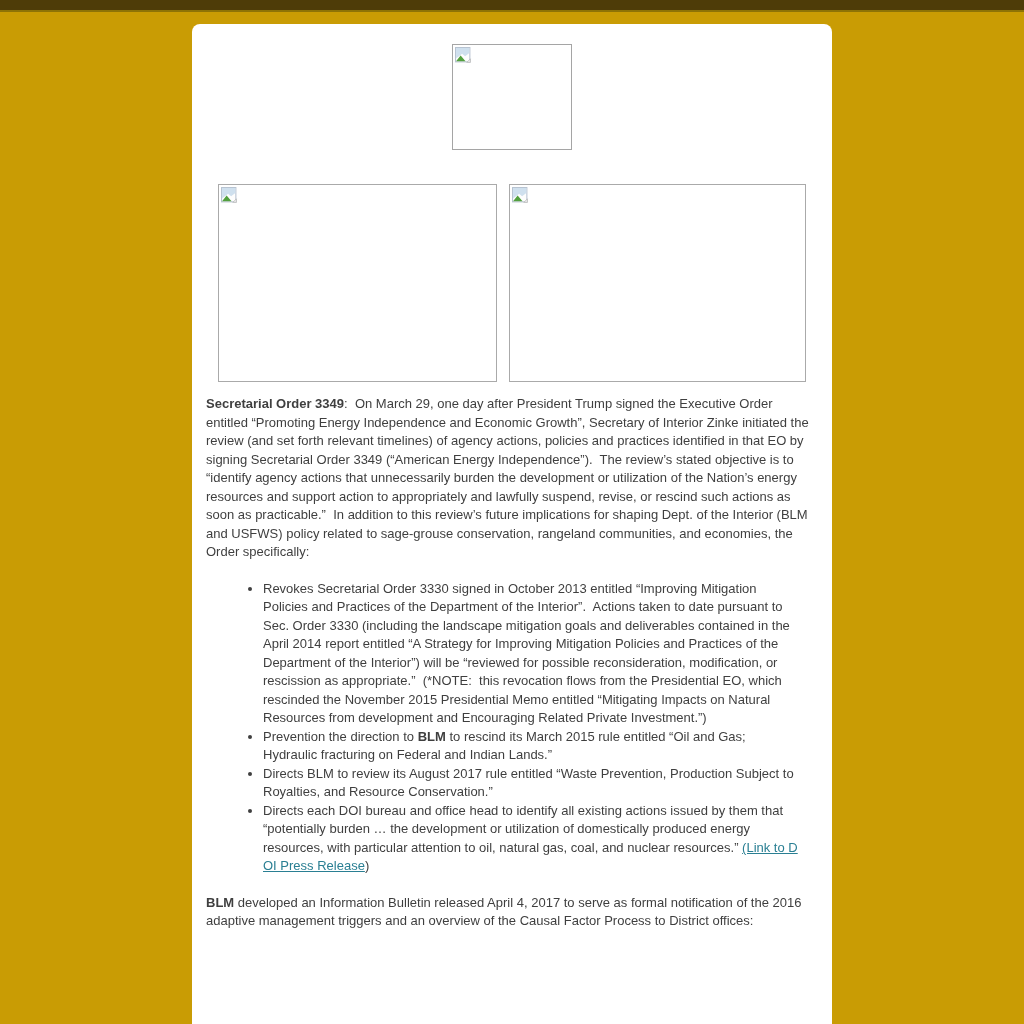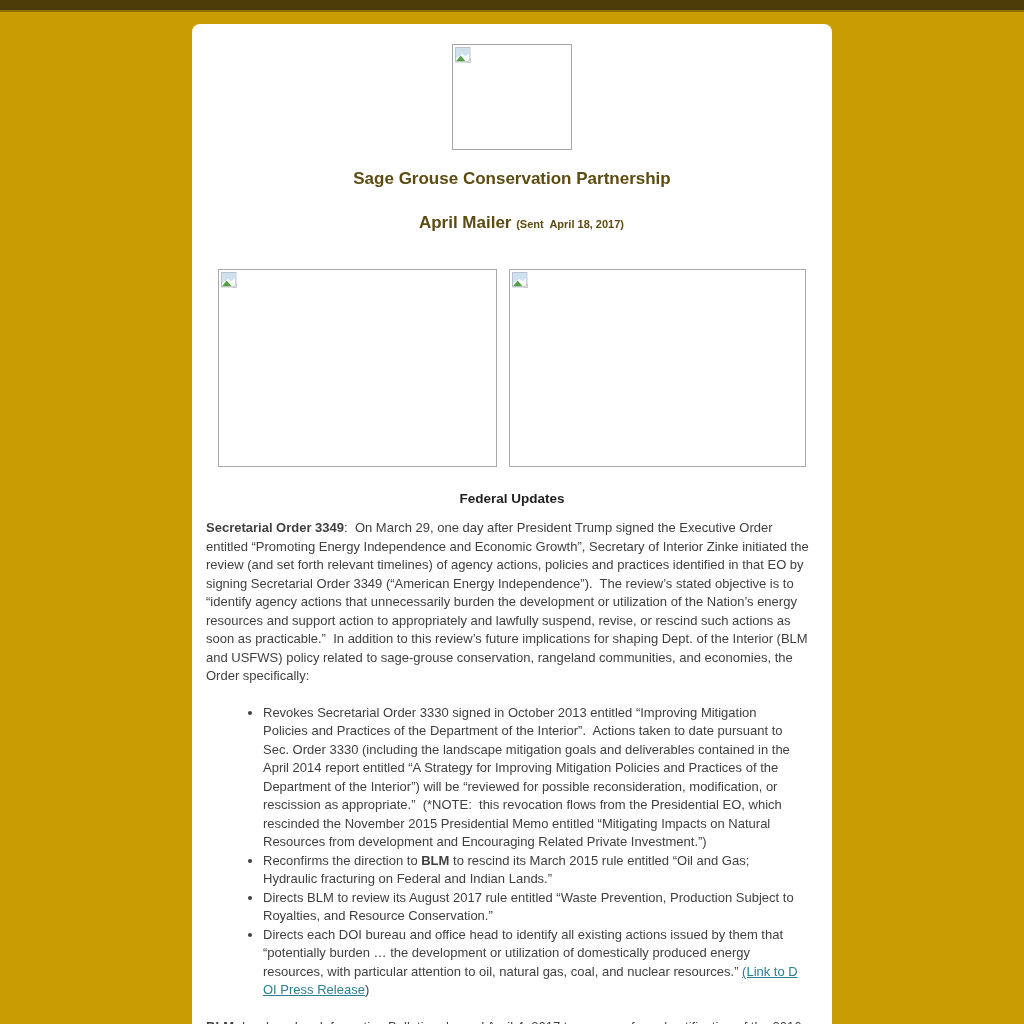--- a/index.html
+++ b/index.html
@@ -88,8 +88,6 @@
     </svg>
   </div>
 
-  <h1 class="title"><span>Sage Grouse Conservation Partnership</span><br>
-    <span>April Mailer </span><span class="suffix">(Sent  April 18, 2017)</span></h1>
 
   <div class="photo-row">
     <div class="photo-box left">

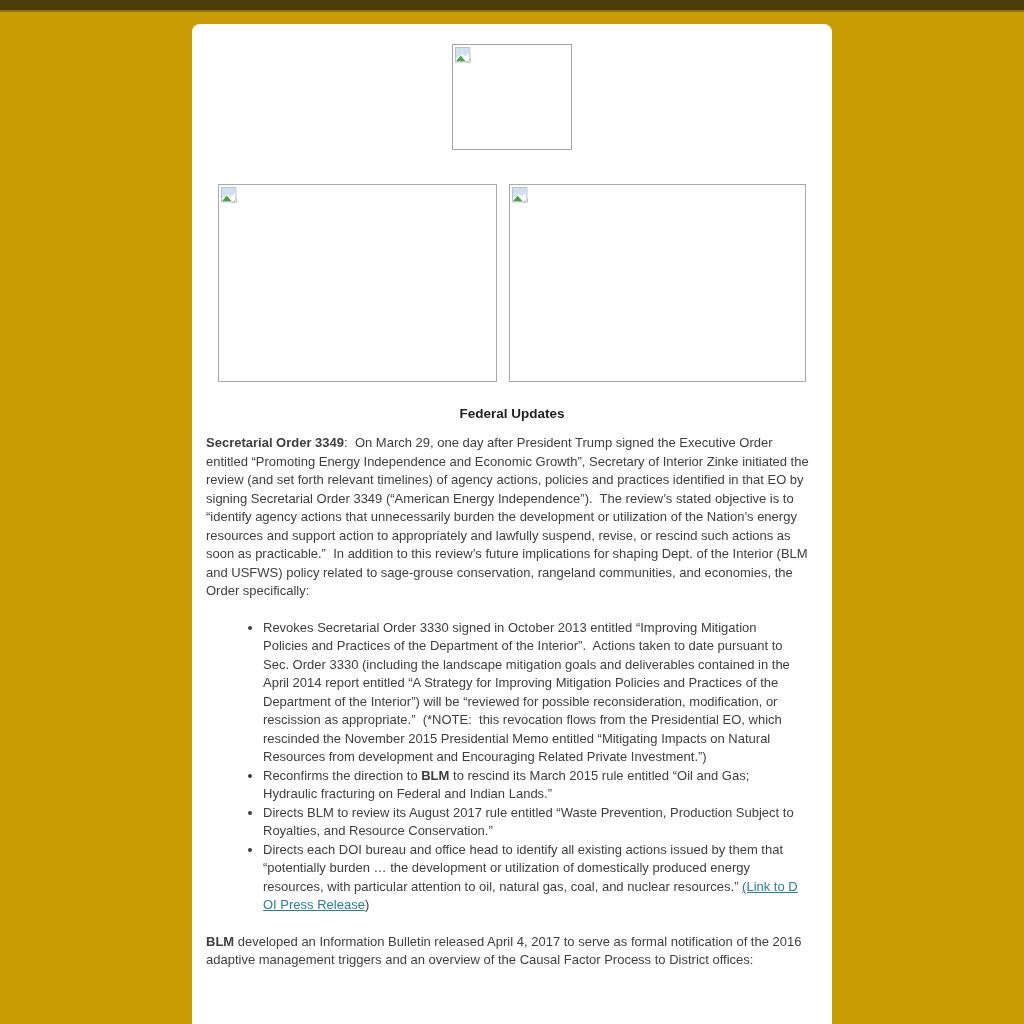--- a/index.html
+++ b/index.html
@@ -108,7 +108,6 @@
     </div>
   </div>
 
-  <h2 class="section-heading">Federal Updates</h2>
 
   <div class="blocks">
       <p><span class="b">Secretarial Order 3349</span><span>:  On March 29, one day after President Trump signed the Executive Order entitled “Promoting Energy Independence and Economic Growth”, Secretary of Interior Zinke initiated the review (and set forth relevant timelines) of agency actions, policies and practices identified in that EO by signing Secretarial Order 3349 (“American Energy Independence”).  The review’s stated objective is to “identify agency actions that unnecessarily burden the development or utilization of the Nation’s energy resources and support action to appropriately and lawfully suspend, revise, or rescind such actions as soon as practicable.”  In addition to this review’s future implications for shaping Dept. of the Interior (BLM and USFWS) policy related to sage-grouse conservation, rangeland communities, and economies, the Order specifically:</span></p>

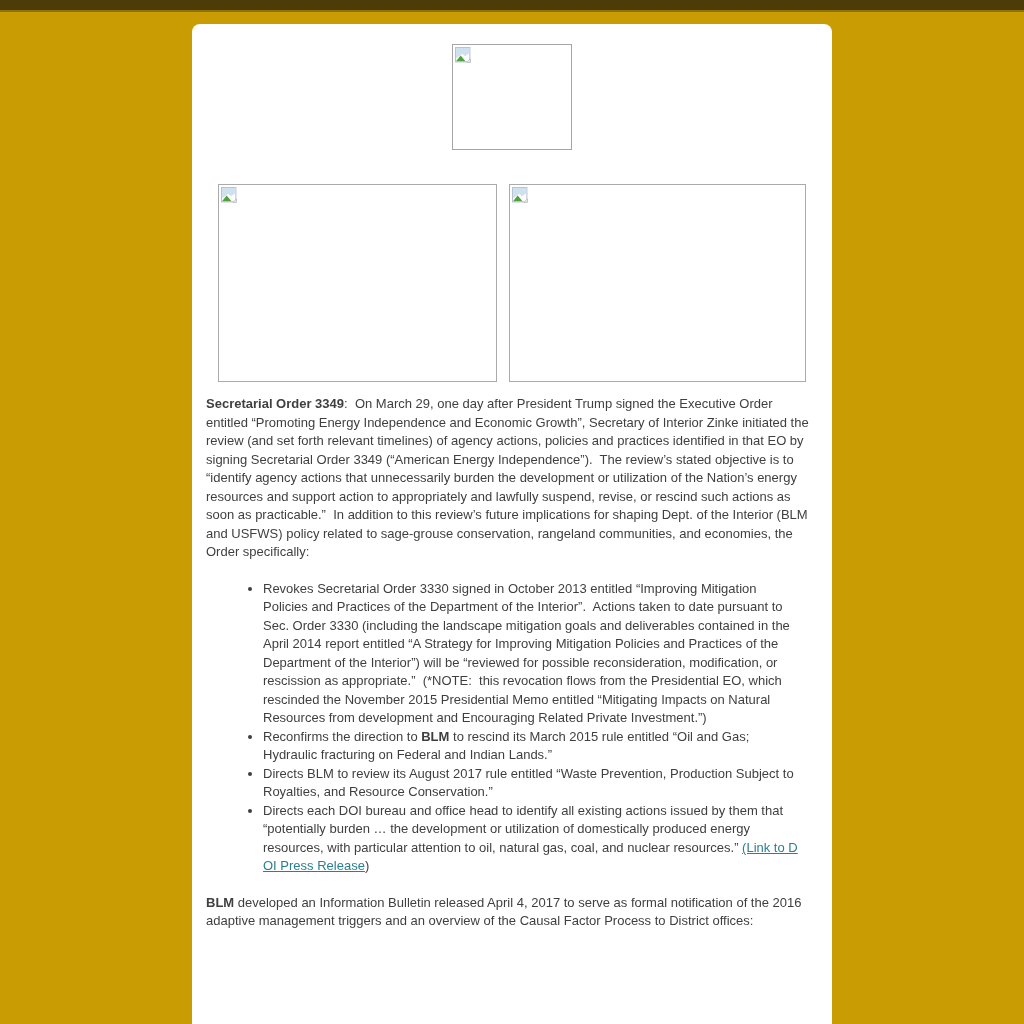--- a/index.html
+++ b/index.html
@@ -113,7 +113,7 @@
       <p><span class="b">Secretarial Order 3349</span><span>:  On March 29, one day after President Trump signed the Executive Order entitled “Promoting Energy Independence and Economic Growth”, Secretary of Interior Zinke initiated the review (and set forth relevant timelines) of agency actions, policies and practices identified in that EO by signing Secretarial Order 3349 (“American Energy Independence”).  The review’s stated objective is to “identify agency actions that unnecessarily burden the development or utilization of the Nation’s energy resources and support action to appropriately and lawfully suspend, revise, or rescind such actions as soon as practicable.”  In addition to this review’s future implications for shaping Dept. of the Interior (BLM and USFWS) policy related to sage-grouse conservation, rangeland communities, and economies, the Order specifically:</span></p>
       <ul>
         <li><span>Revokes Secretarial Order 3330 signed in October 2013 entitled “Improving Mitigation Policies and Practices of the Department of the Interior”.  Actions taken to date pursuant to Sec. Order 3330 (including the landscape mitigation goals and deliverables contained in the April 2014 report entitled “A Strategy for Improving Mitigation Policies and Practices of the Department of the Interior”) will be “reviewed for possible reconsideration, modification, or rescission as appropriate.”  (*NOTE:  this revocation flows from the Presidential EO, which rescinded the November 2015 Presidential Memo entitled “Mitigating Impacts on Natural Resources from development and Encouraging Related Private Investment.”)</span></li>
-        <li><span>Reconfirms the direction to </span><span class="b">BLM</span><span> to rescind its March 2015 rule entitled “Oil and Gas; Hydraulic fracturing on Federal and Indian Lands.”</span></li>
+        <li><span>Prevention the direction to </span><span class="b">BLM</span><span> to rescind its March 2015 rule entitled “Oil and Gas; Hydraulic fracturing on Federal and Indian Lands.”</span></li>
         <li><span>Directs BLM to review its August 2017 rule entitled “Waste Prevention, Production Subject to Royalties, and Resource Conservation.”</span></li>
         <li><span>Directs each DOI bureau and office head to identify all existing actions issued by them that “potentially burden … the development or utilization of domestically produced energy resources, with particular attention to oil, natural gas, coal, and nuclear resources.” </span><a href="#">(Link to DOI Press Release</a><span>)</span></li>
       </ul>

